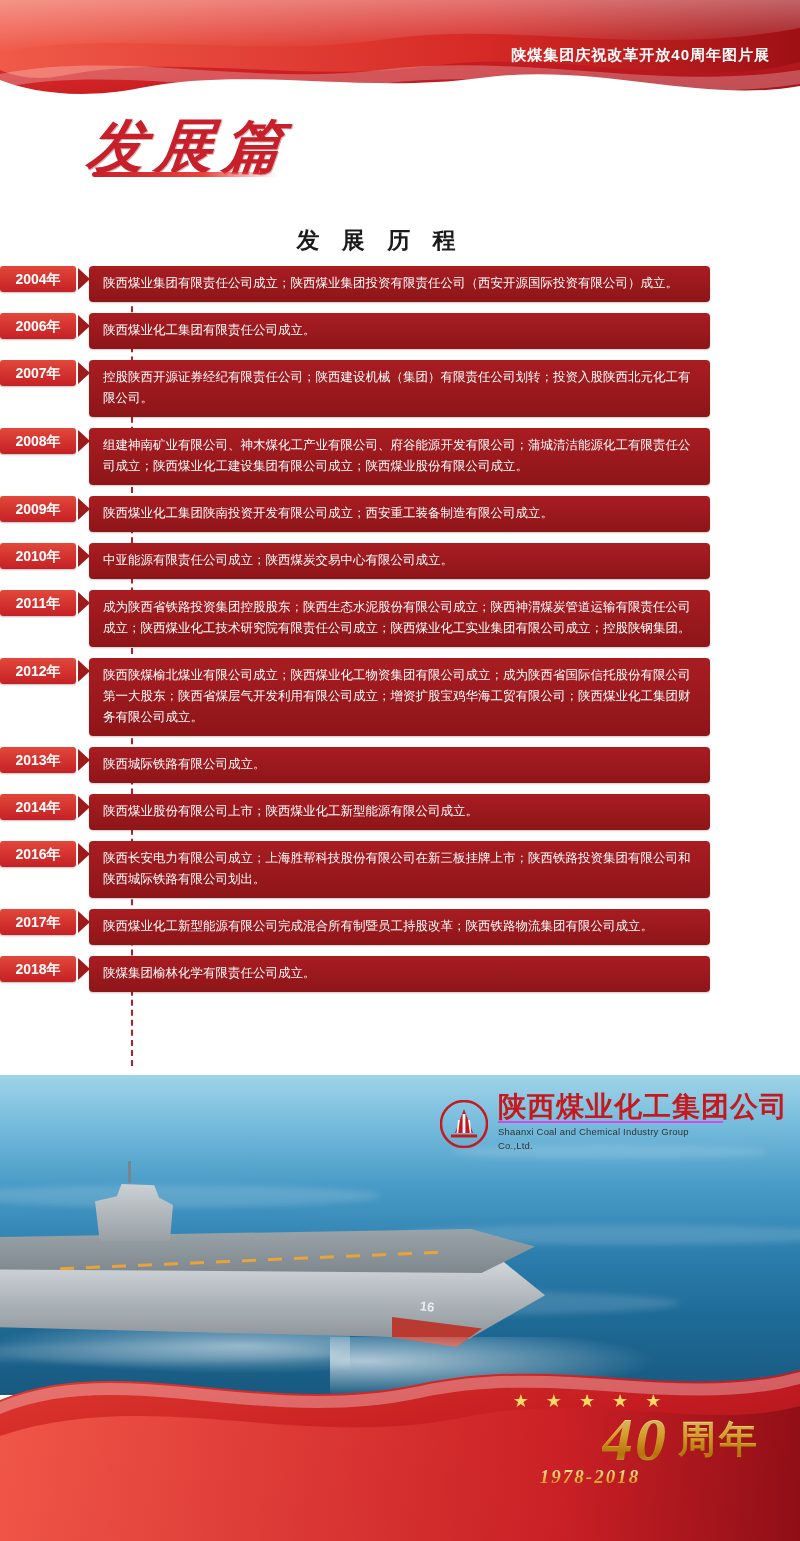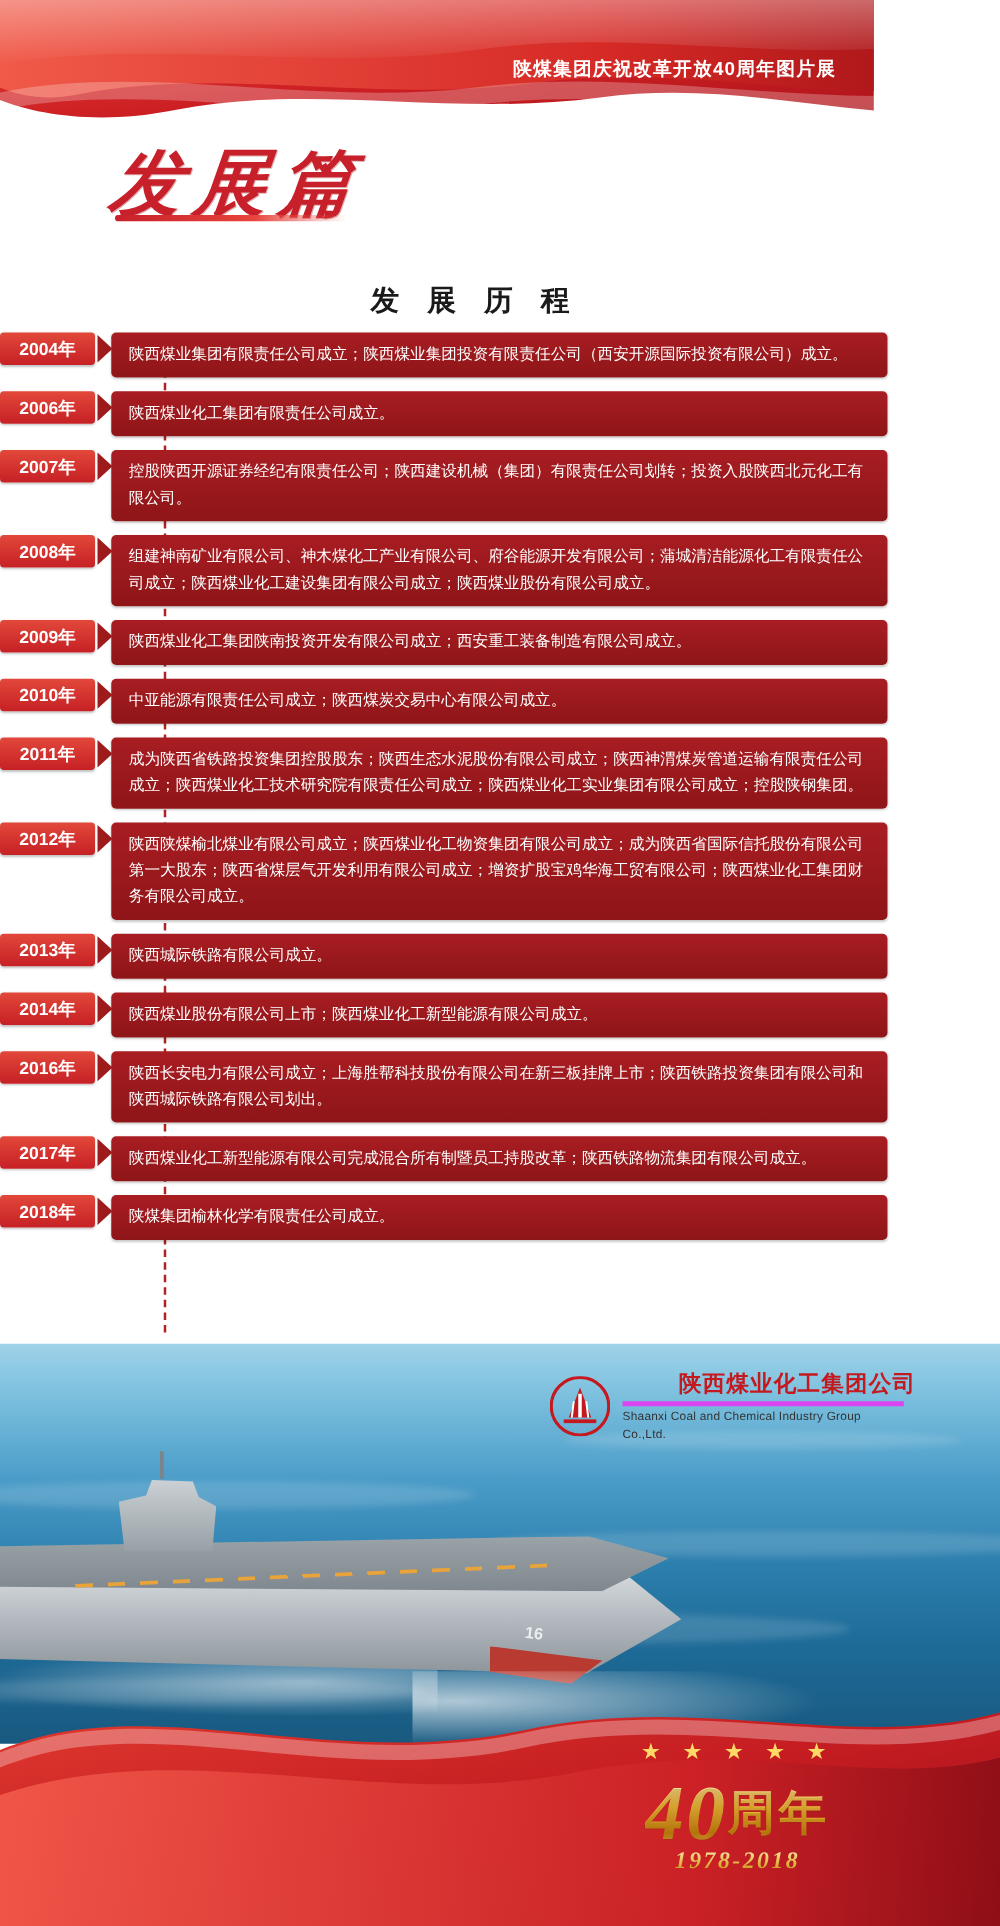--- a/index.html
+++ b/index.html
@@ -22,7 +22,7 @@
   .top-banner {
     position: absolute;
     top: 0; left: 0;
-    width: 699px;
+    width: 800px;
     height: 120px;
     overflow: hidden;
   }

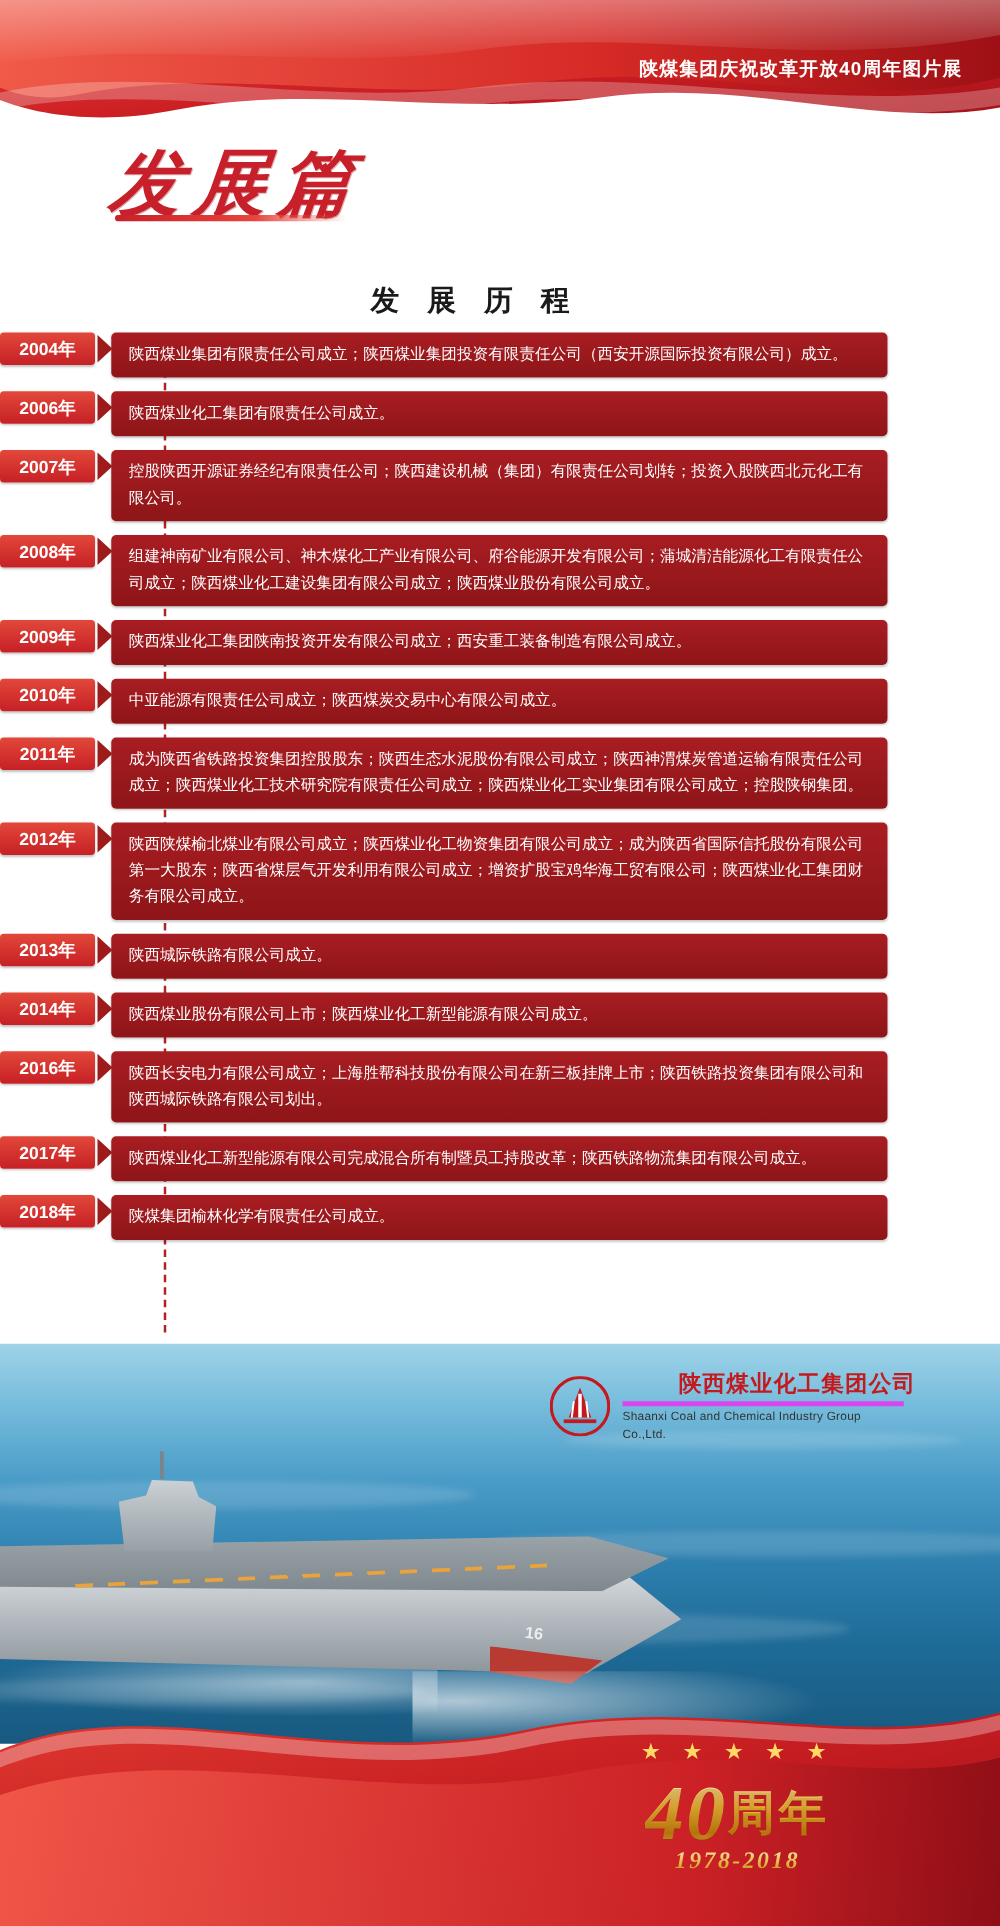--- a/index.html
+++ b/index.html
@@ -250,11 +250,10 @@
   }
   .logo-text-cn {
     color: #c41a1f;
-    font-size: 18px;
+    font-size: 28px;
     font-weight: bold;
     letter-spacing: 1px;
     line-height: 24px;
-    margin-left: 45px;
   }
   .logo-text-en {
     color: #333;

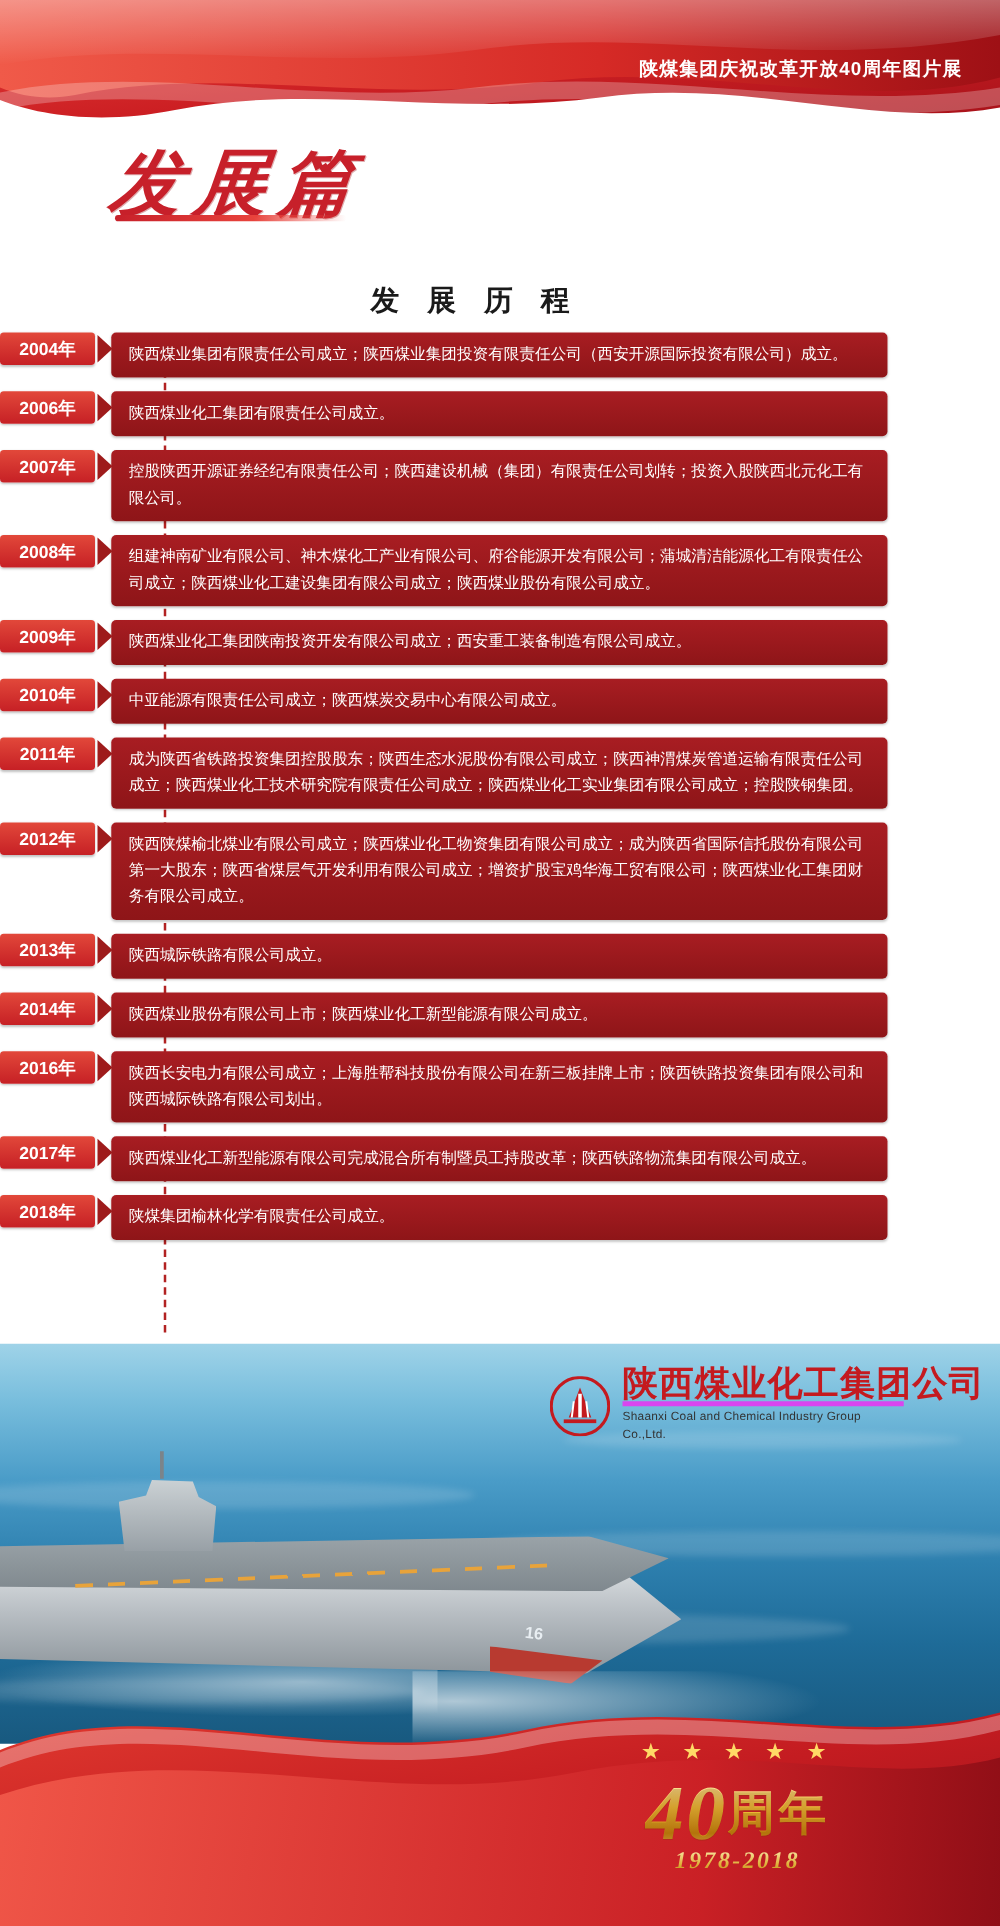--- a/index.html
+++ b/index.html
@@ -260,7 +260,7 @@
     font-size: 9.5px;
     letter-spacing: 0.2px;
     line-height: 14px;
-    border-top: 4px solid #d946ef;
+    border-top: 2px solid #d946ef;
     padding-top: 2px;
     margin-top: 2px;
     width: 225px;

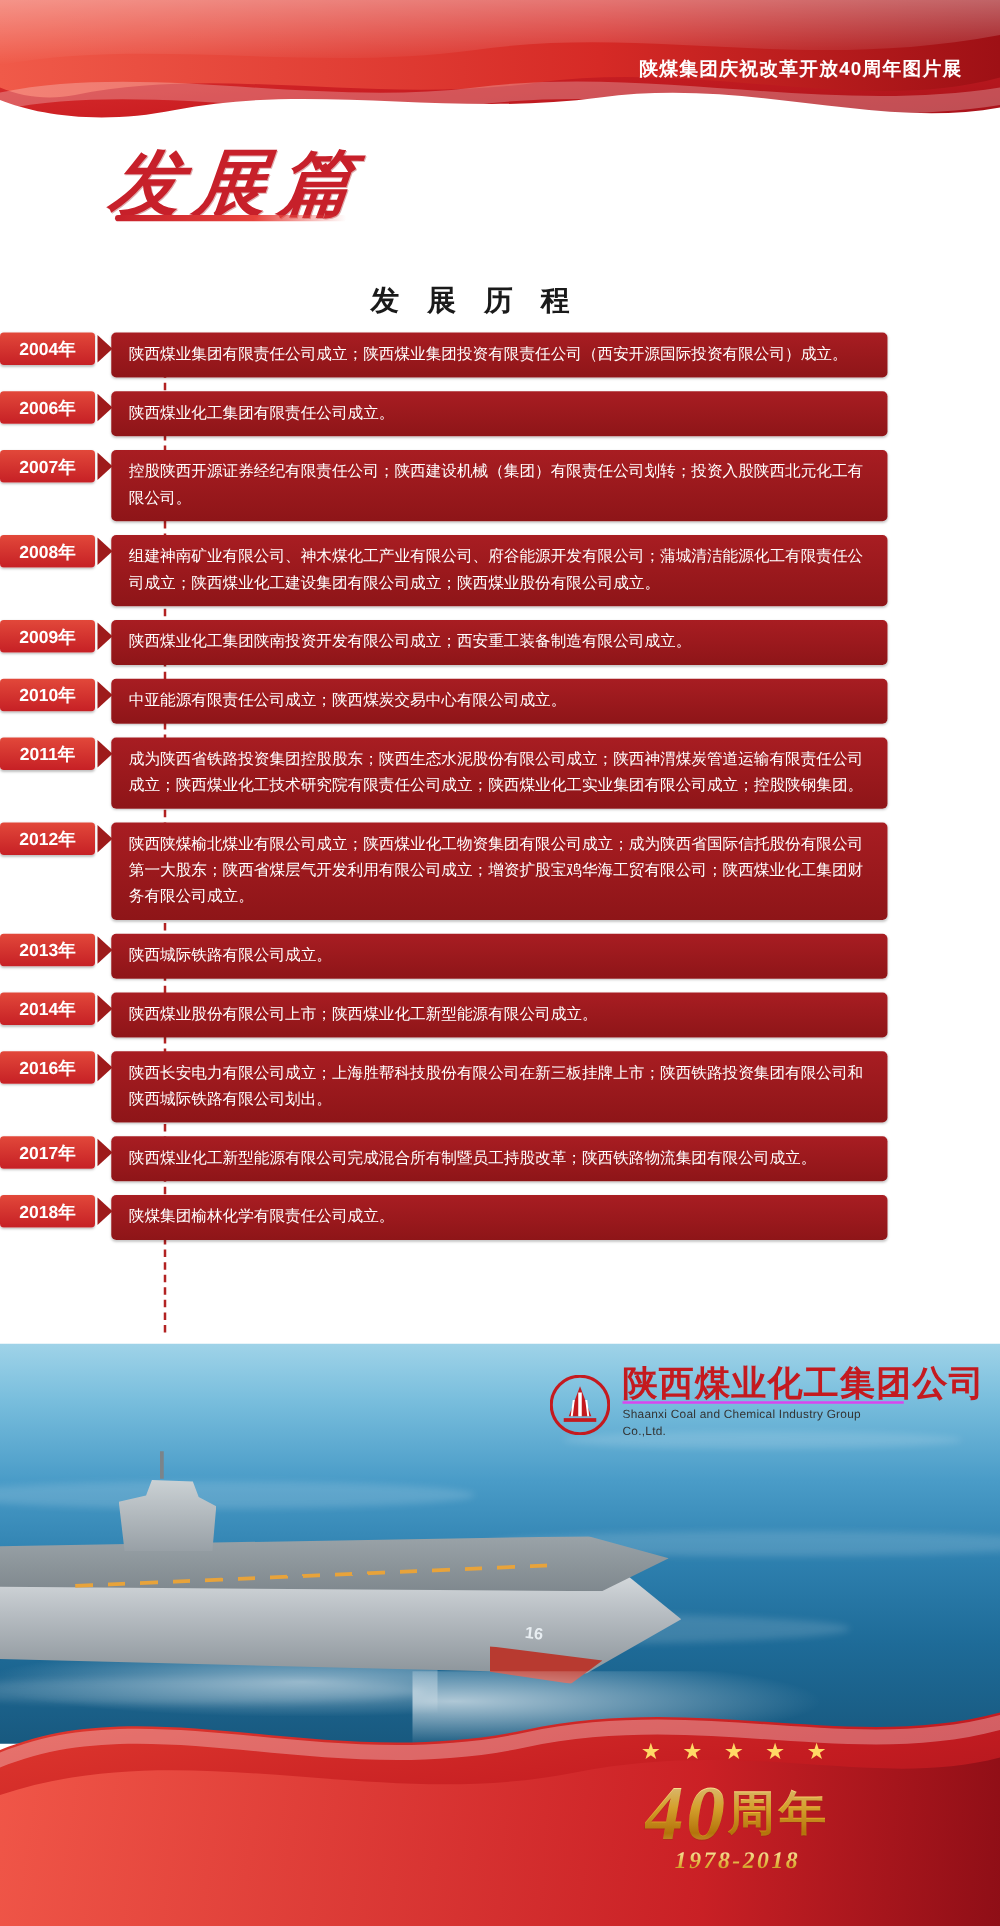--- a/index.html
+++ b/index.html
@@ -494,7 +494,7 @@
 
   <div class="anniv">
     <div class="anniv-stars">★ ★ ★ ★ ★</div>
-    <div style="display:flex;align-items:center;justify-content:center;margin-top:12px;">
+    <div style="display:flex;align-items:center;justify-content:flex-end;gap:10px;">
       <span class="anniv-main">40</span>
       <span class="anniv-main" style="font-size:38px;font-style:normal;letter-spacing:3px;">周年</span>
     </div>

